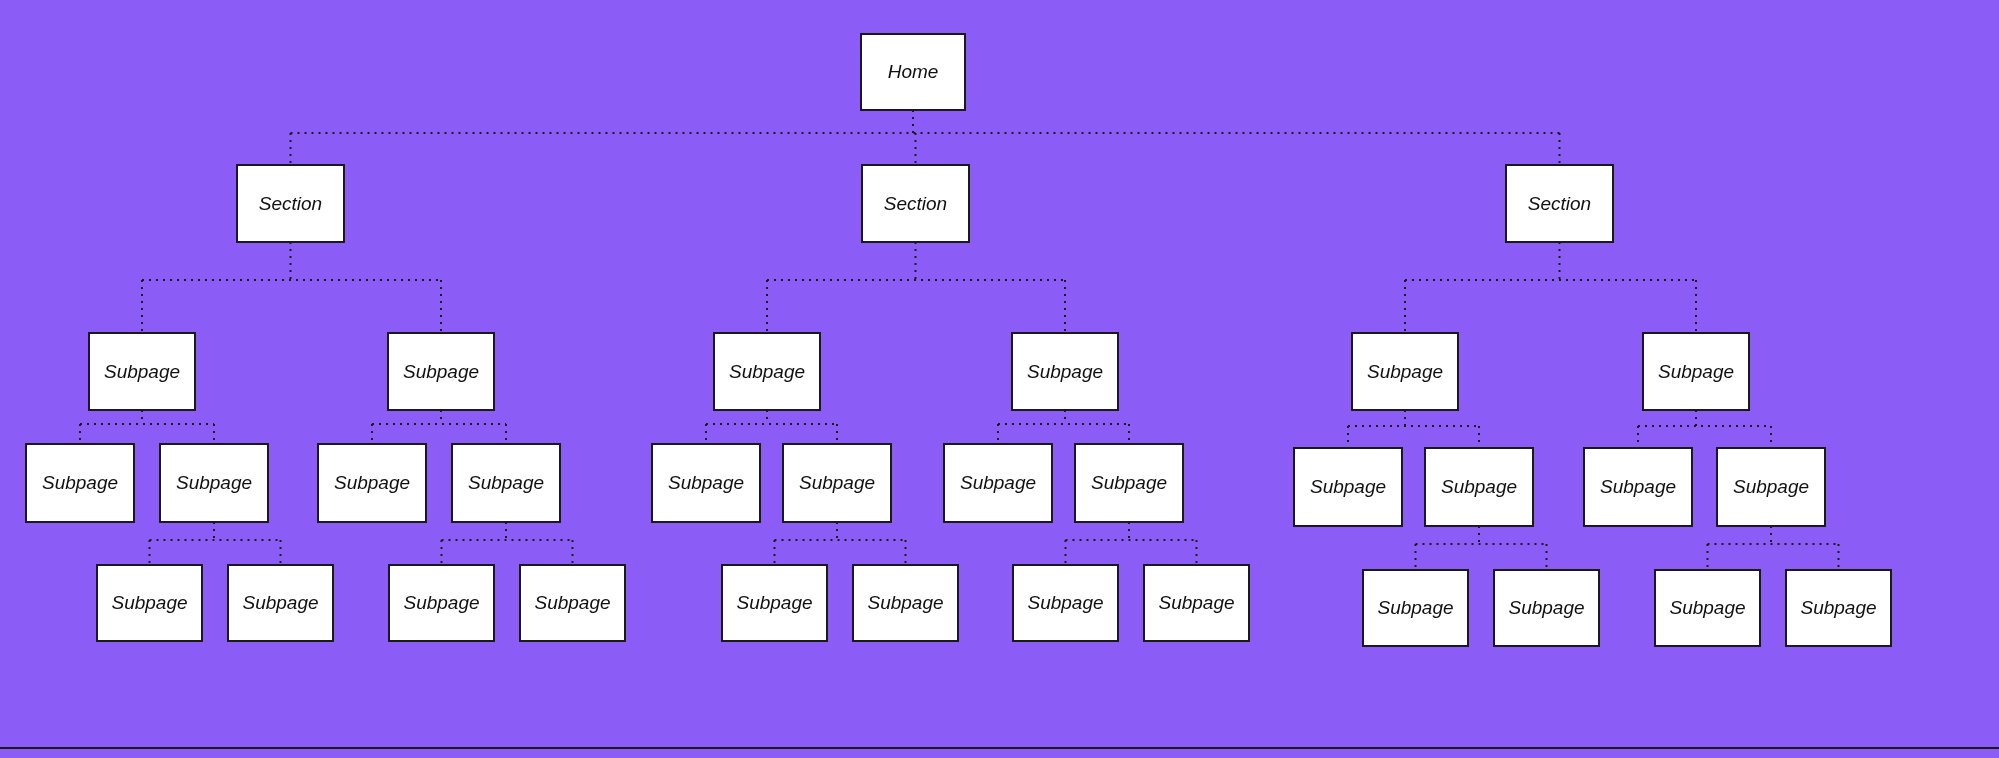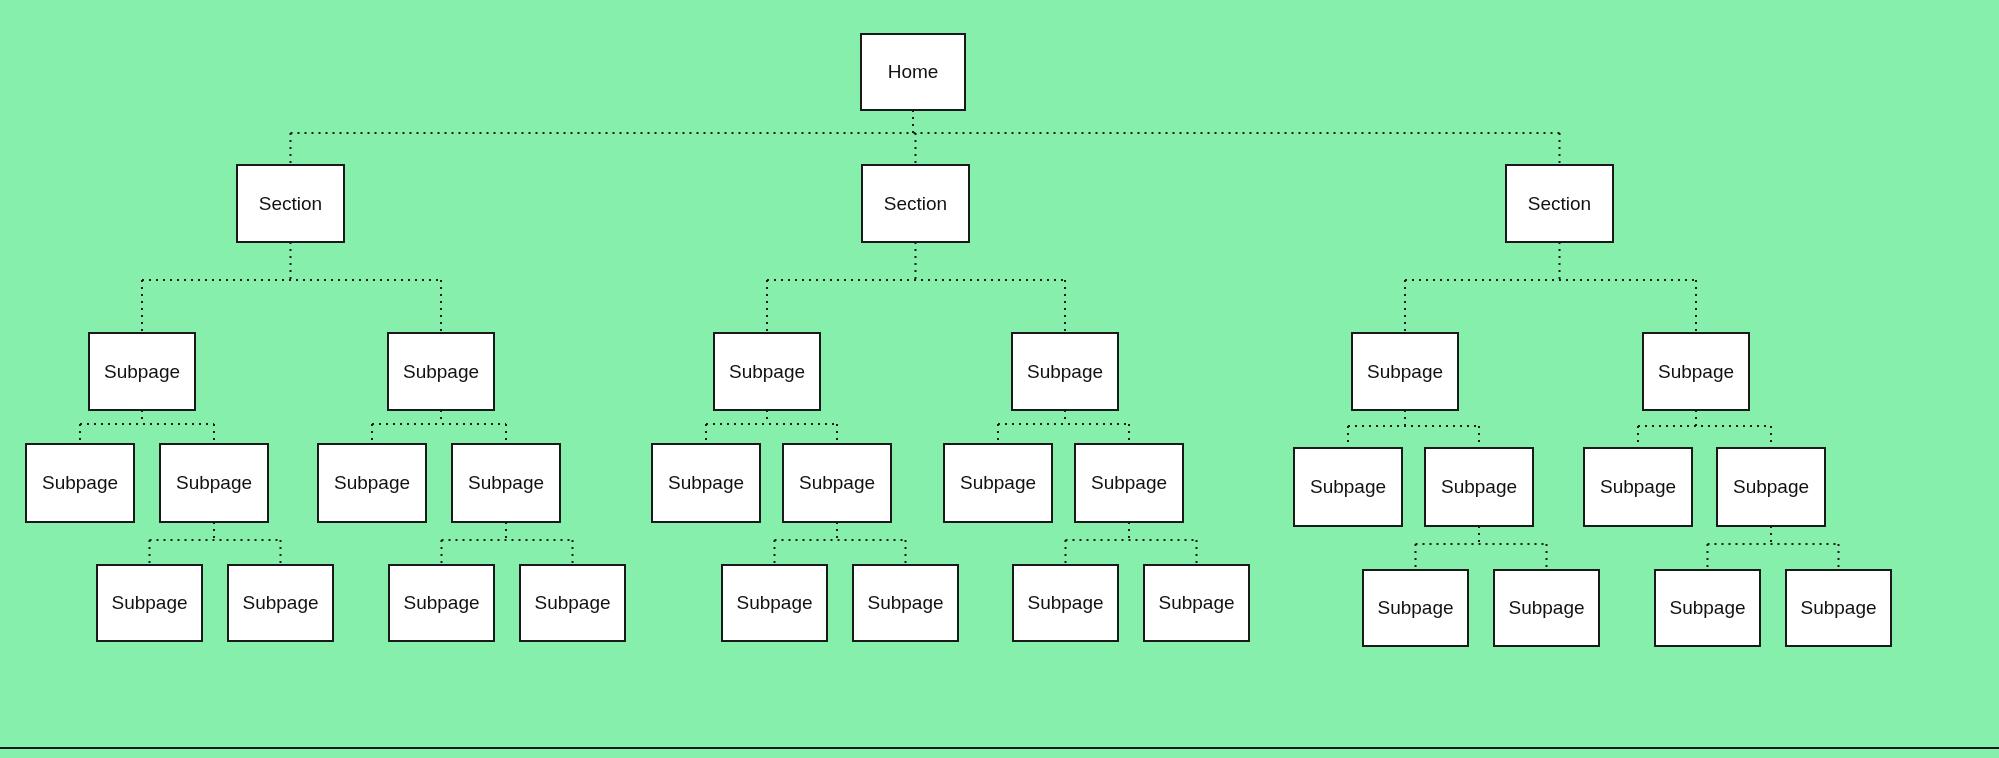--- a/index.html
+++ b/index.html
@@ -17,7 +17,8 @@
     position: relative;
     width: 1999px;
     height: 758px;
-    background: #86efac;
+    background: #8b5cf6;
+    font-style: italic;
   }
   svg.diagram {
     position: absolute;

